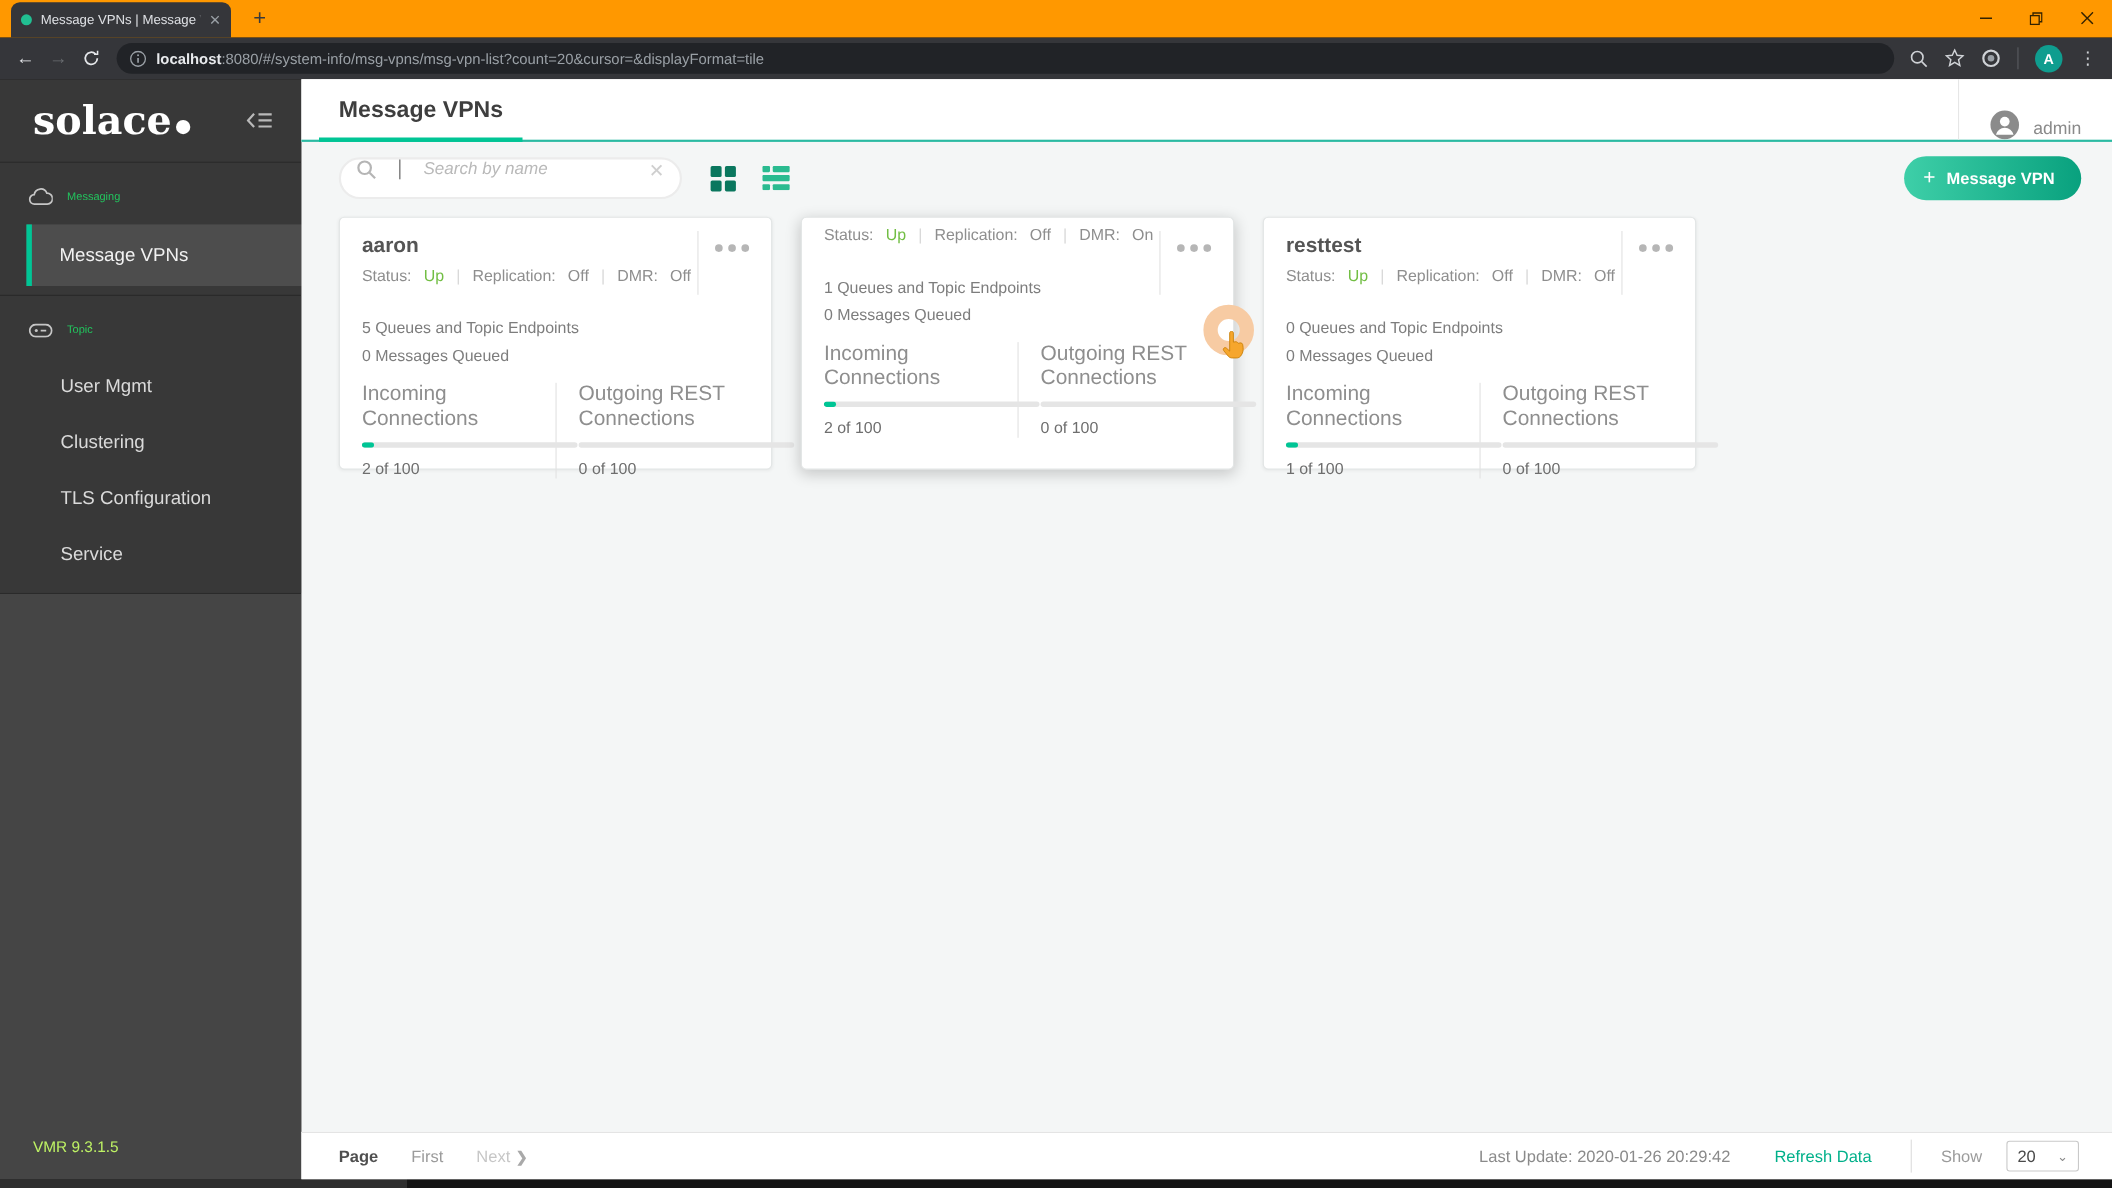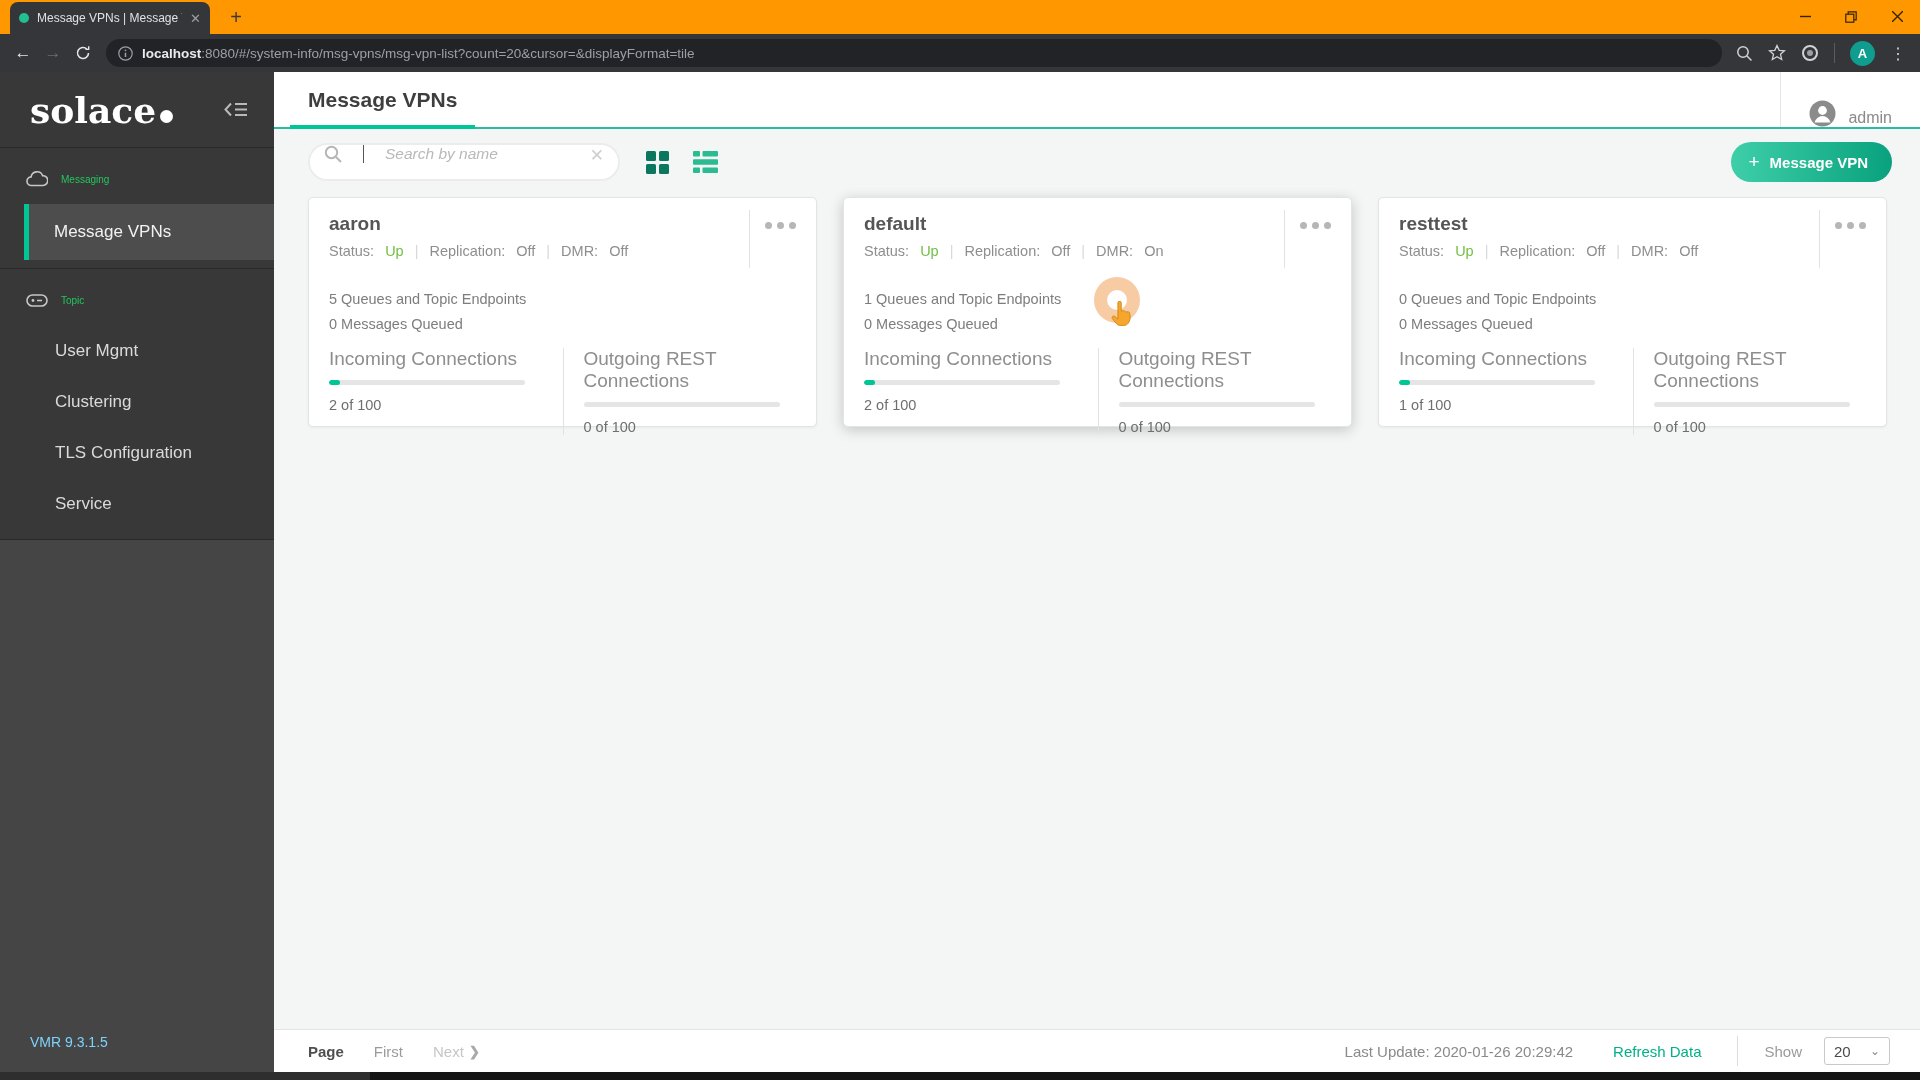--- a/index.html
+++ b/index.html
@@ -84,7 +84,7 @@
 
   
   .cards { display:flex; gap:26px; padding:6px 28px 0 34px; }
-  .card { width:509px; height:230px; background:#fff; border:1px solid #e2e5e5; border-radius:5px;
+  .card { width:394px; height:230px; background:#fff; border:1px solid #e2e5e5; border-radius:5px;
     position:relative; box-shadow:0 1px 3px rgba(0,0,0,.05); flex:none; }
   .card.hovered { box-shadow:0 3px 14px rgba(0,0,0,.20); }
   .card-name { font-size:19px; font-weight:bold; color:#555; padding:15px 20px 0; }

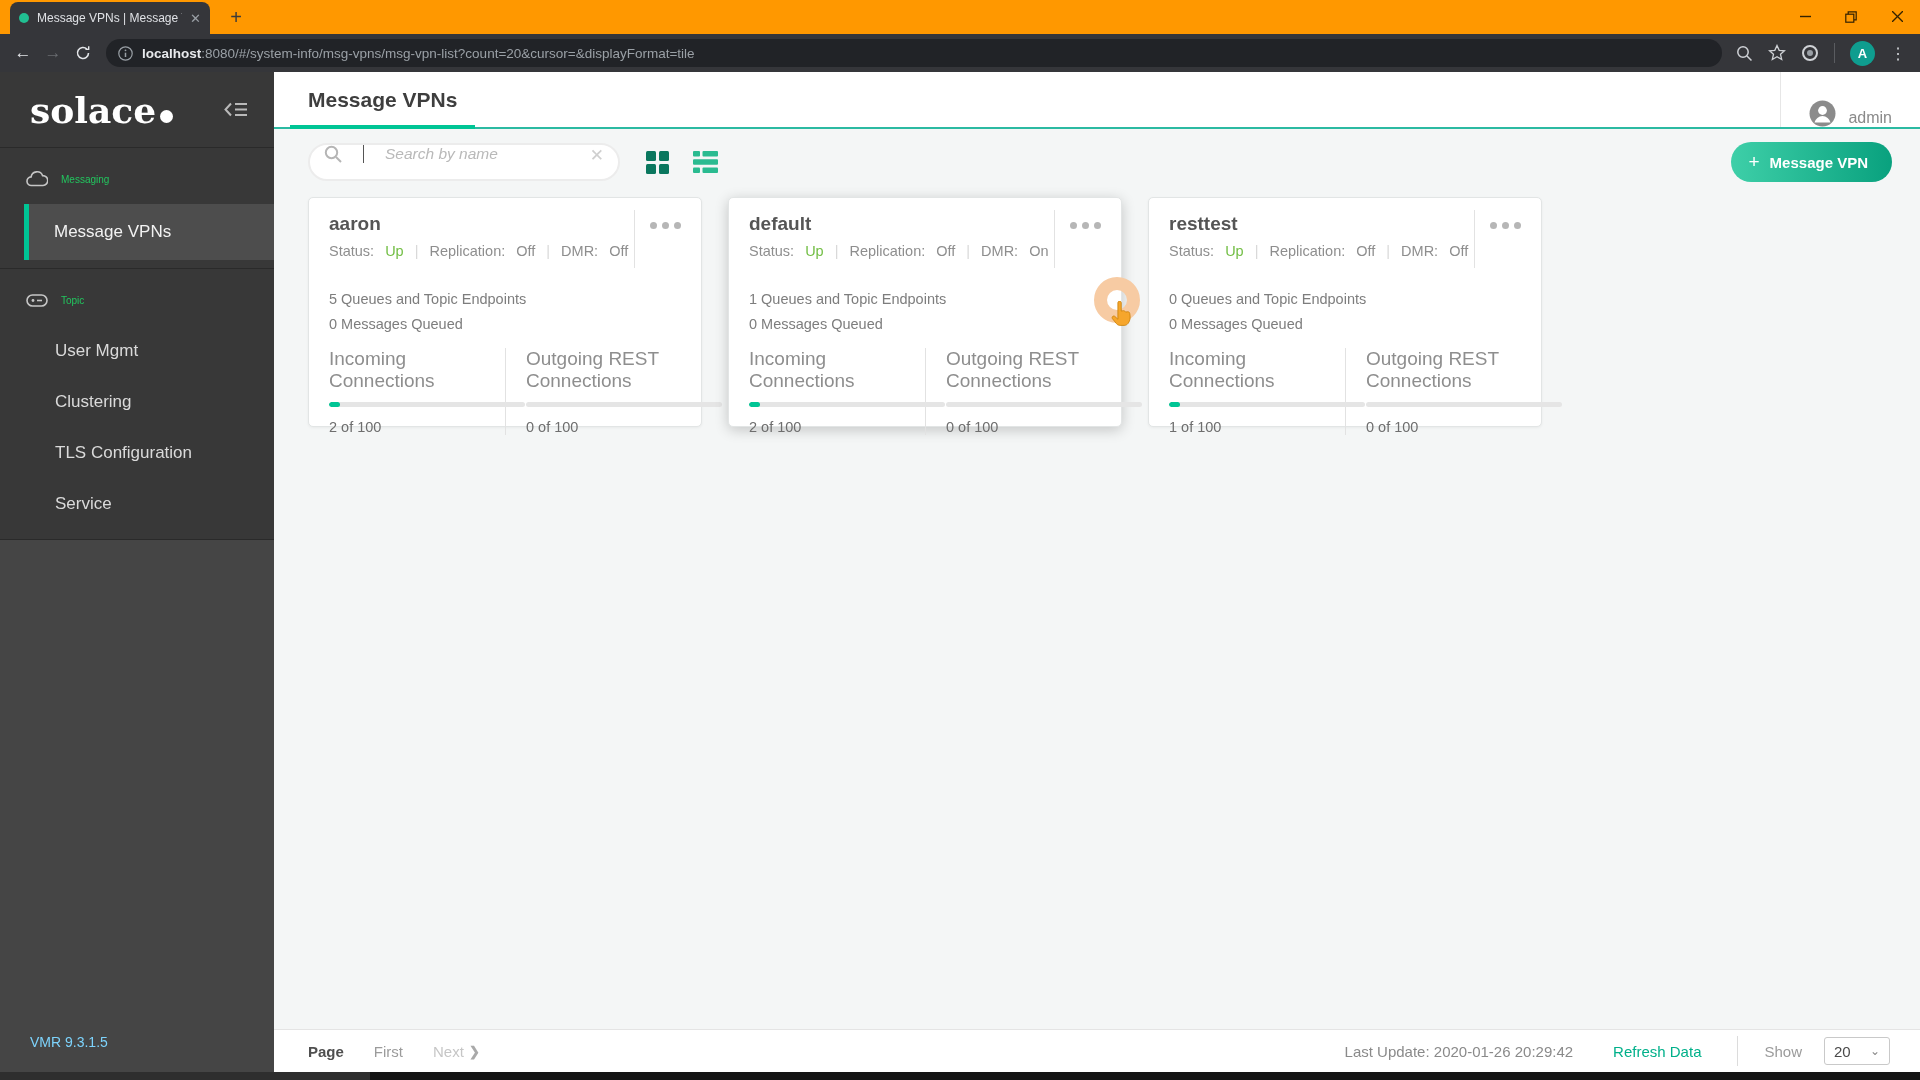--- a/index.html
+++ b/index.html
@@ -344,7 +344,6 @@
       </div>
 
       <div class="card hovered">
-        <div class="card-name">default</div>
         <div class="status-row">
           <span>Status:</span>
           <span class="status-up">Up</span>

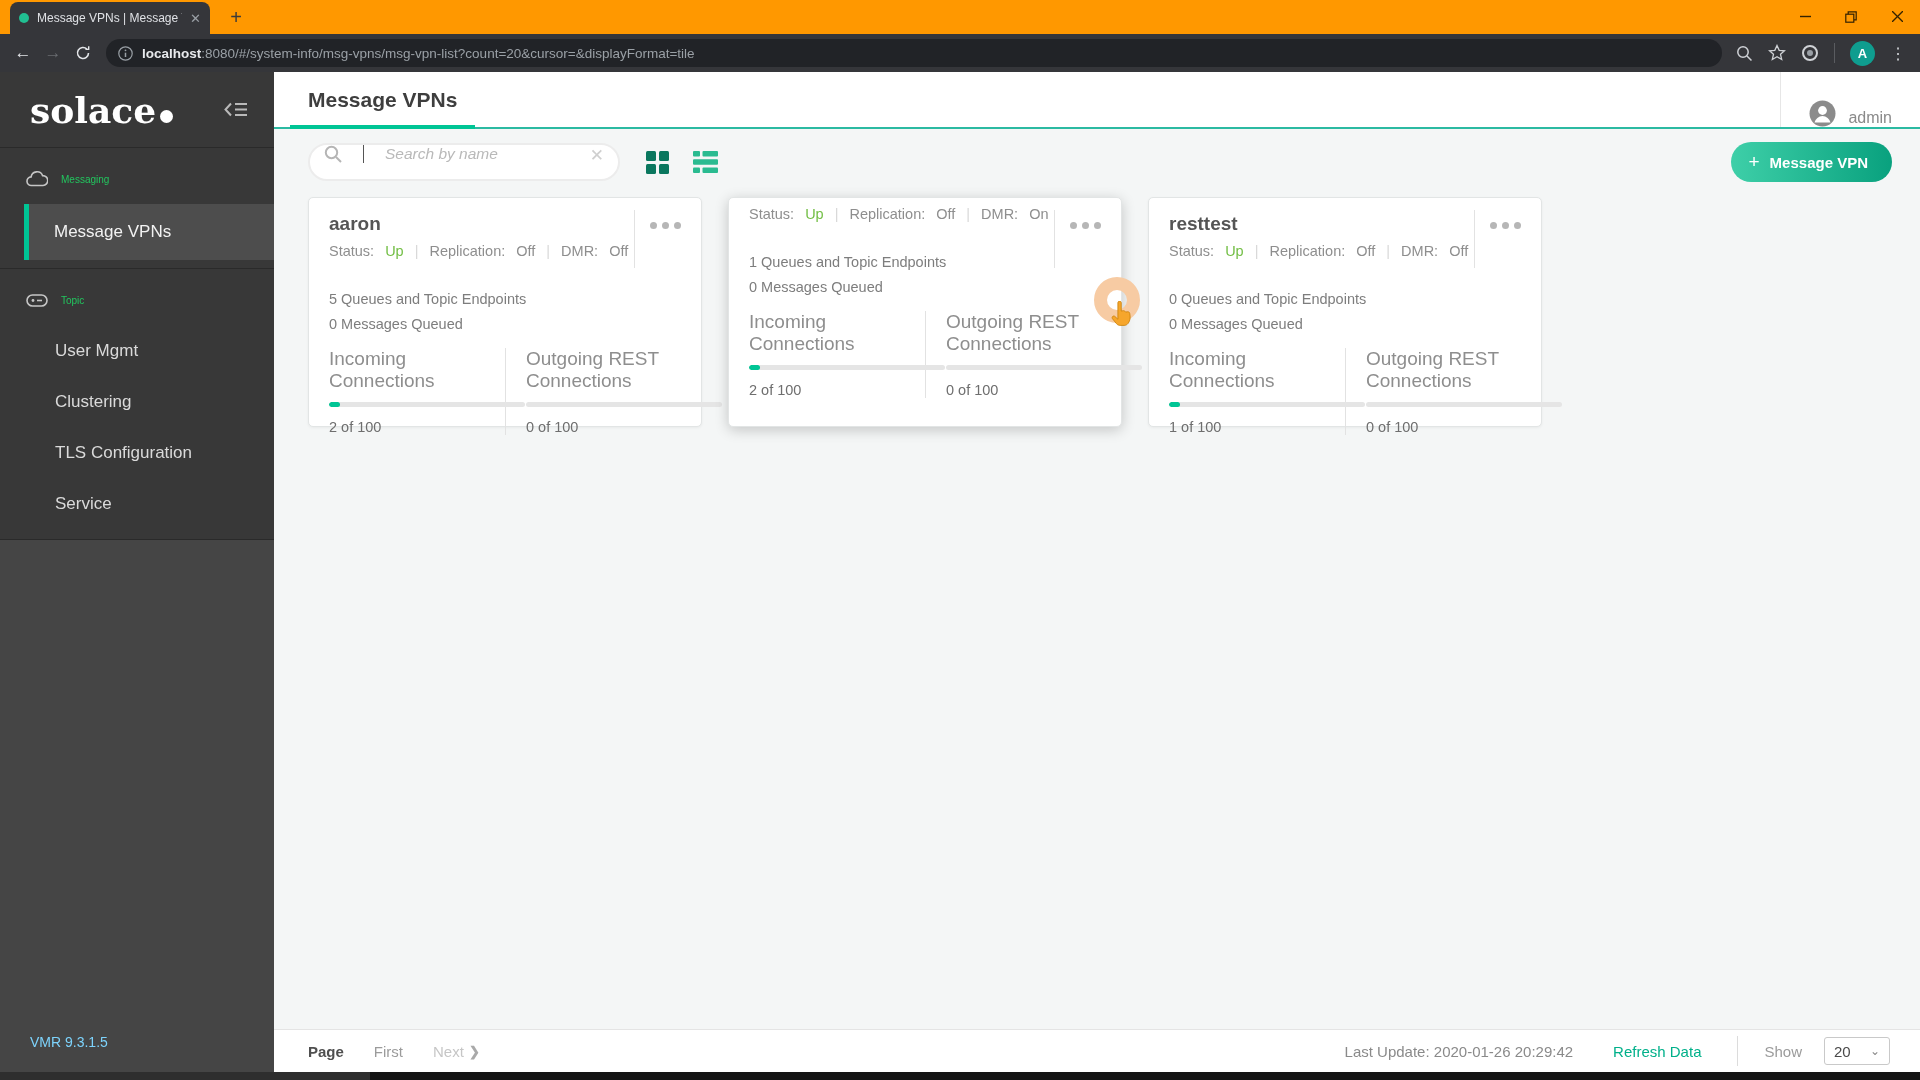--- a/index.html
+++ b/index.html
@@ -51,7 +51,7 @@
   .nav-item { height:51px; display:flex; align-items:center; padding-left:55px;
     color:#dadada; font-size:17px; }
   .sidebar-bottom { flex:1; background:#454545; border-top:1px solid #2a2a2a; position:relative; margin-top:10px; }
-  .version { position:absolute; bottom:22px; left:30px; color:#7dd3fc; font-size:14px;text-align:center; }
+  .version { position:absolute; bottom:22px; left:30px; color:#bef264; font-size:14px;text-align:center; }
 
   
   .main { flex:1; display:flex; flex-direction:column; background:#f4f6f6; position:relative; min-width:0; }

